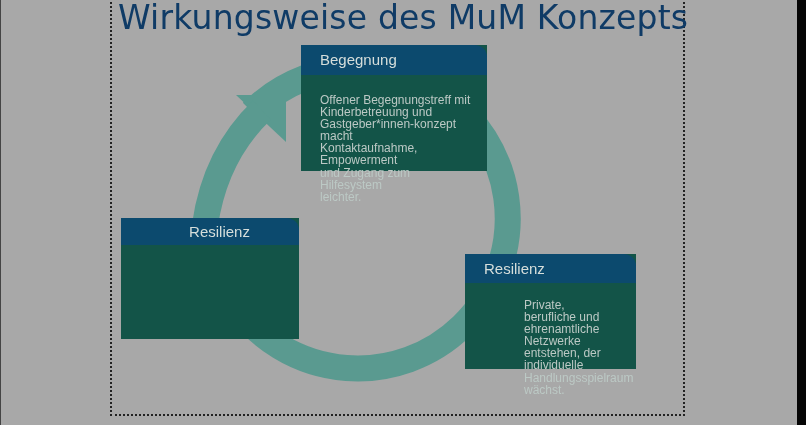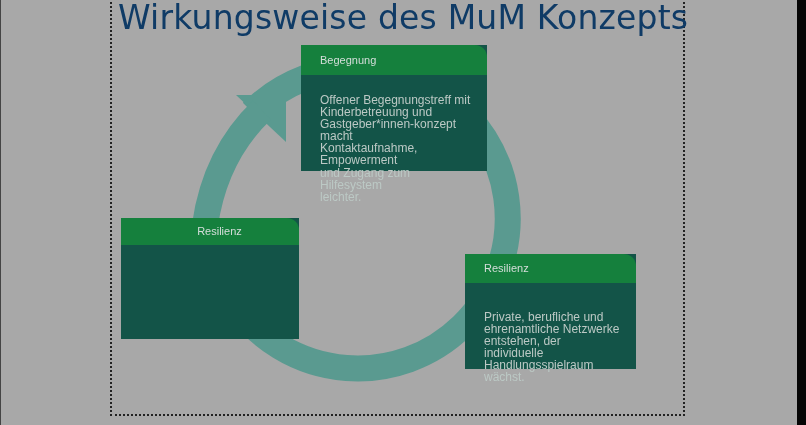--- a/index.html
+++ b/index.html
@@ -24,8 +24,8 @@
     svg.cycle { position: absolute; left: 0; top: 0; }
     .card { position: absolute; background: #135448; }
     .card .head {
-      height: 30px; background: #15803d; border-top-right-radius: 12px;
-      color: #d6dedb; font-size: 11px; line-height: 30px; padding-left: 19px;
+      height: 30px; background: #0c4a6e; border-top-right-radius: 12px;
+      color: #d6dedb; font-size: 15px; line-height: 30px; padding-left: 19px;
     }
     .card .body {
       color: #bcc9c5; font-size: 12px; line-height: 12.1px;

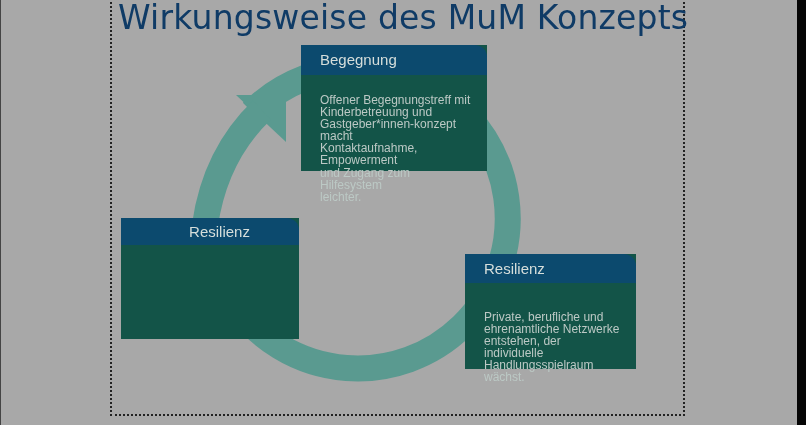--- a/index.html
+++ b/index.html
@@ -64,7 +64,7 @@
 
 <div class="card" style="left:465px; top:254px; width:171px; height:115px;">
   <div class="head" style="height:29px; line-height:29px;">Resilienz</div>
-  <div class="body" style="padding-top:28px;">Private, berufliche und
+  <div class="body" style="padding-top:16px;margin-left:40px;">Private, berufliche und
 ehrenamtliche Netzwerke
 entstehen, der individuelle
 Handlungsspielraum wächst.</div>

